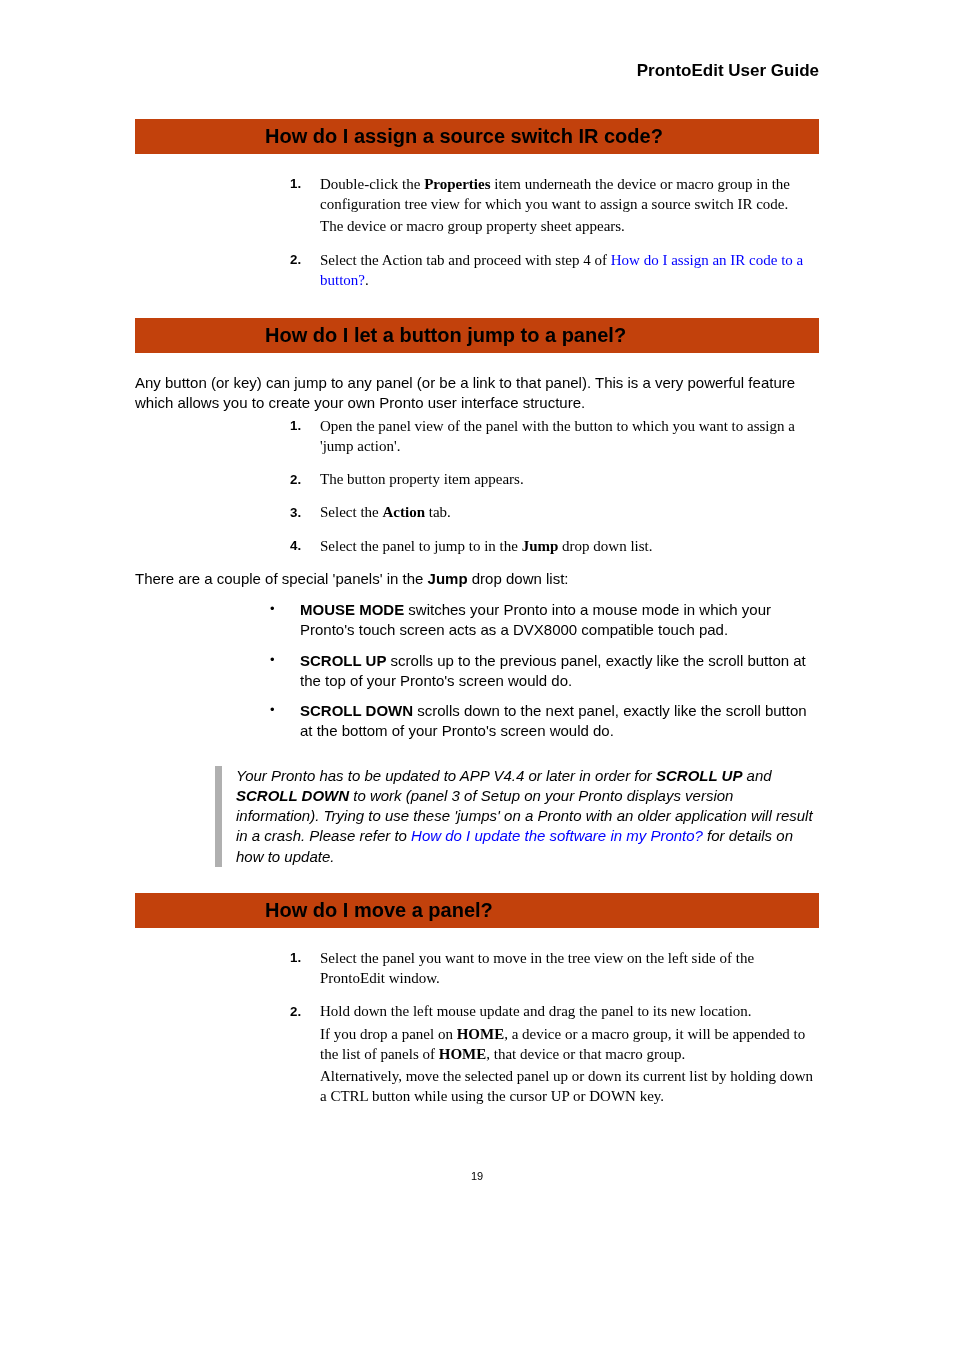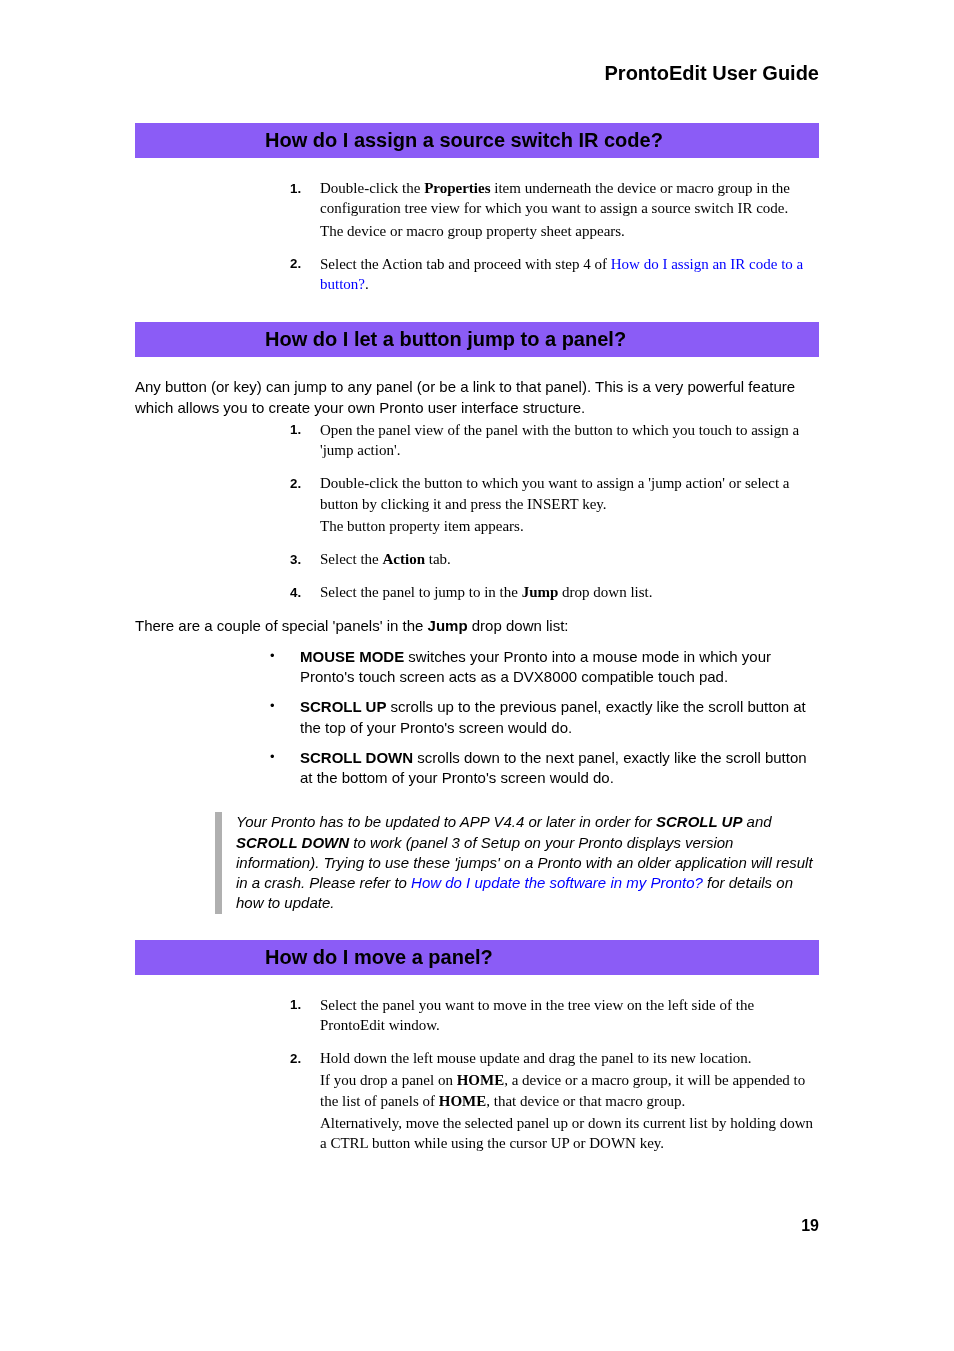--- a/index.html
+++ b/index.html
@@ -19,7 +19,7 @@
     .header {
       text-align: right;
       font-weight: bold;
-      font-size: 20px;
+      font-size: 17px;
       margin-bottom: 36px;
     }
     .section-heading {

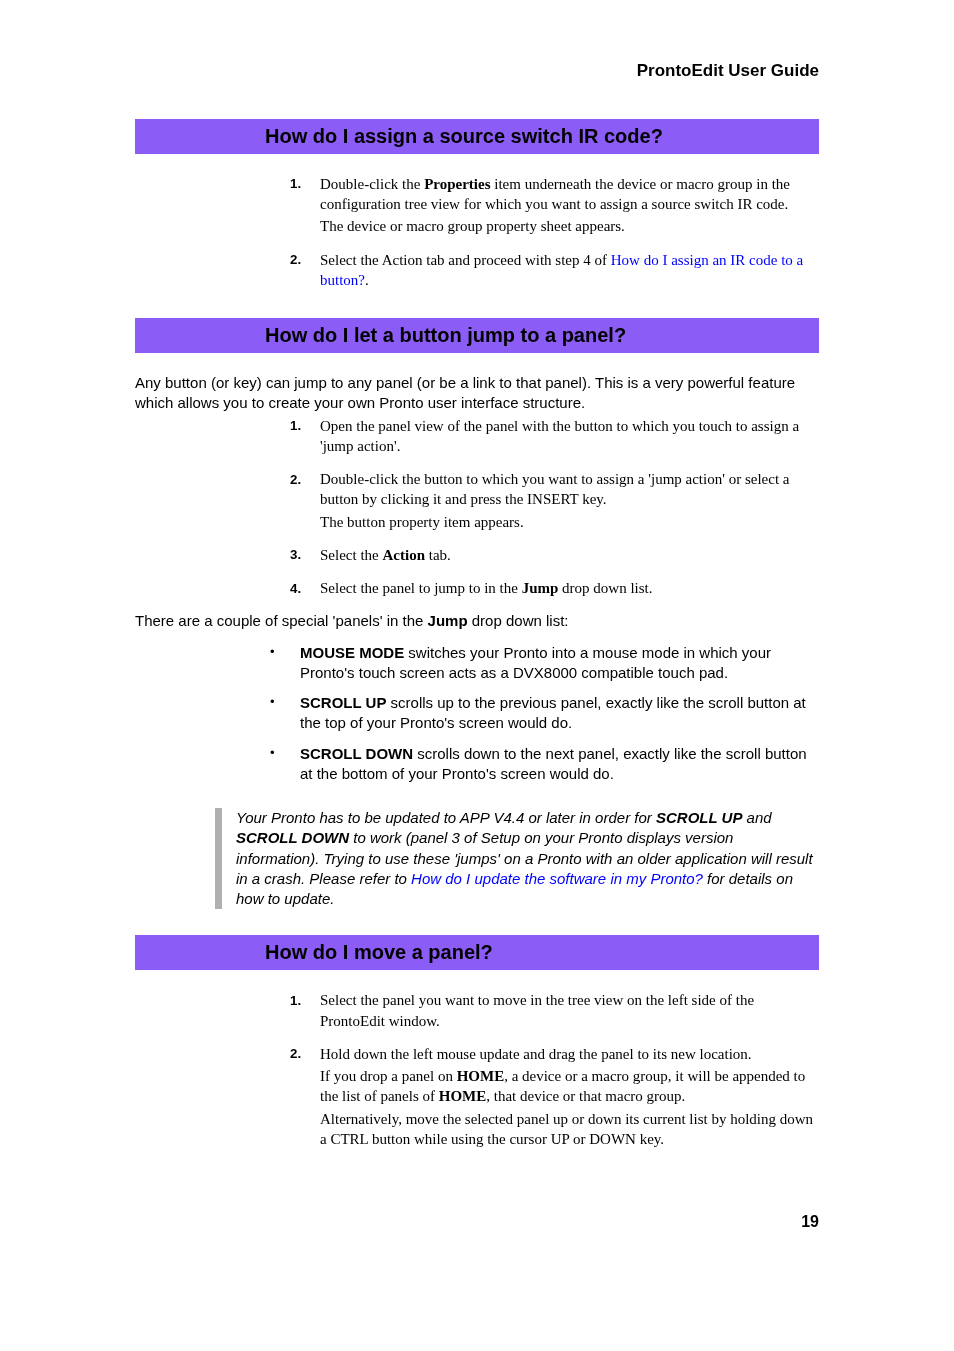--- a/index.html
+++ b/index.html
@@ -23,7 +23,7 @@
       margin-bottom: 36px;
     }
     .section-heading {
-      background: #8b5cf6;
+      background: #c2410c;
       font-weight: bold;
       font-size: 20px;
       padding: 4px 10px 4px 0;

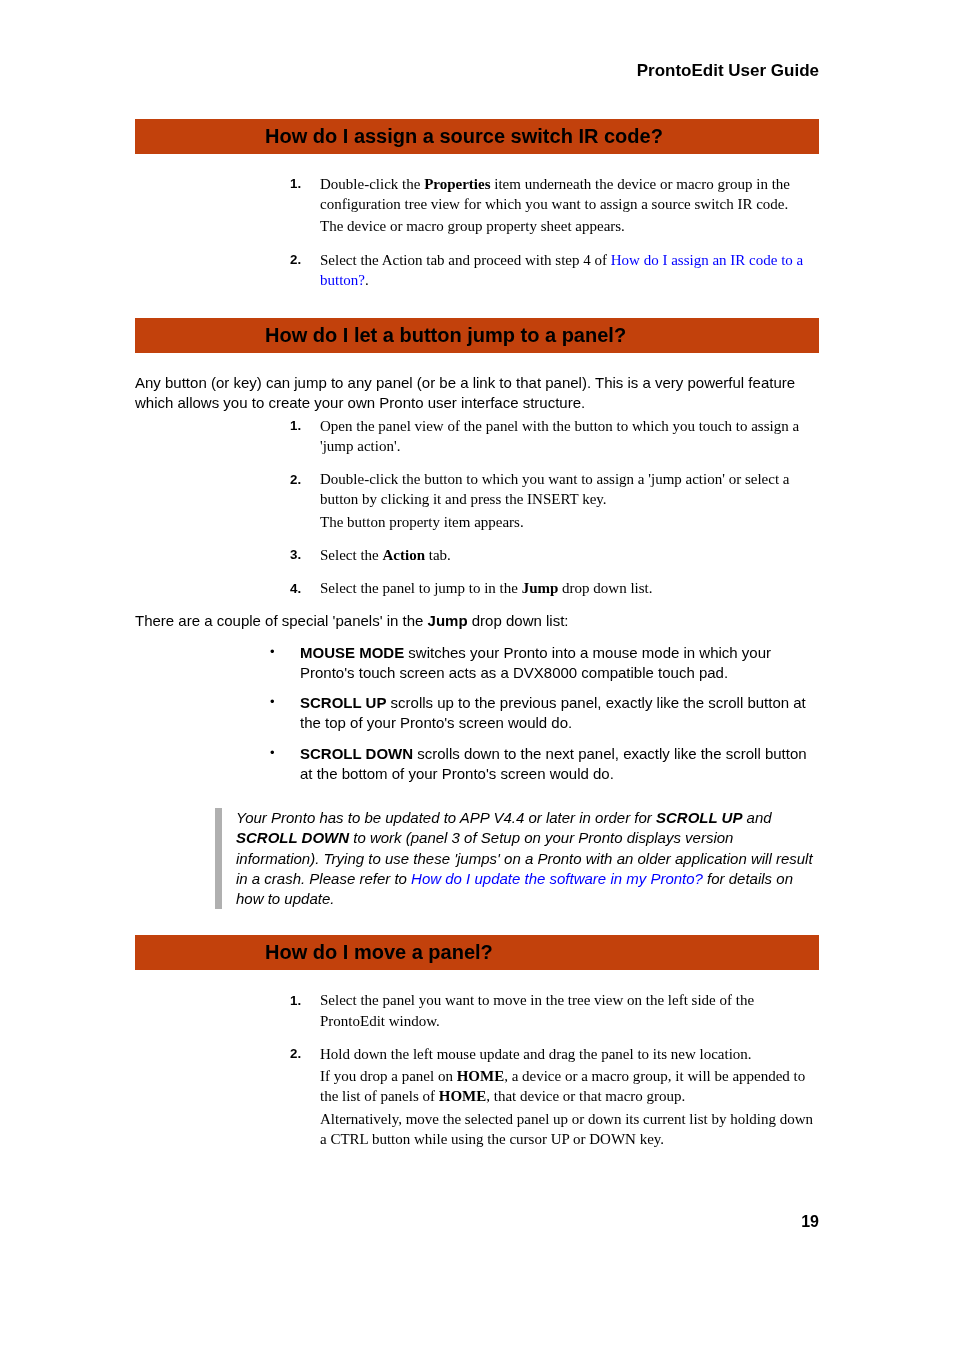--- a/index.html
+++ b/index.html
@@ -138,7 +138,7 @@
       <li>
         <div class="num">1.</div>
         <div class="body">
-          <p>Open the panel view of the panel with the button to which you touch to assign a 'jump action'.</p>
+          <p>Open the panel view of the panel with the button to which you want to assign a 'jump action'.</p>
         </div>
       </li>
       <li>

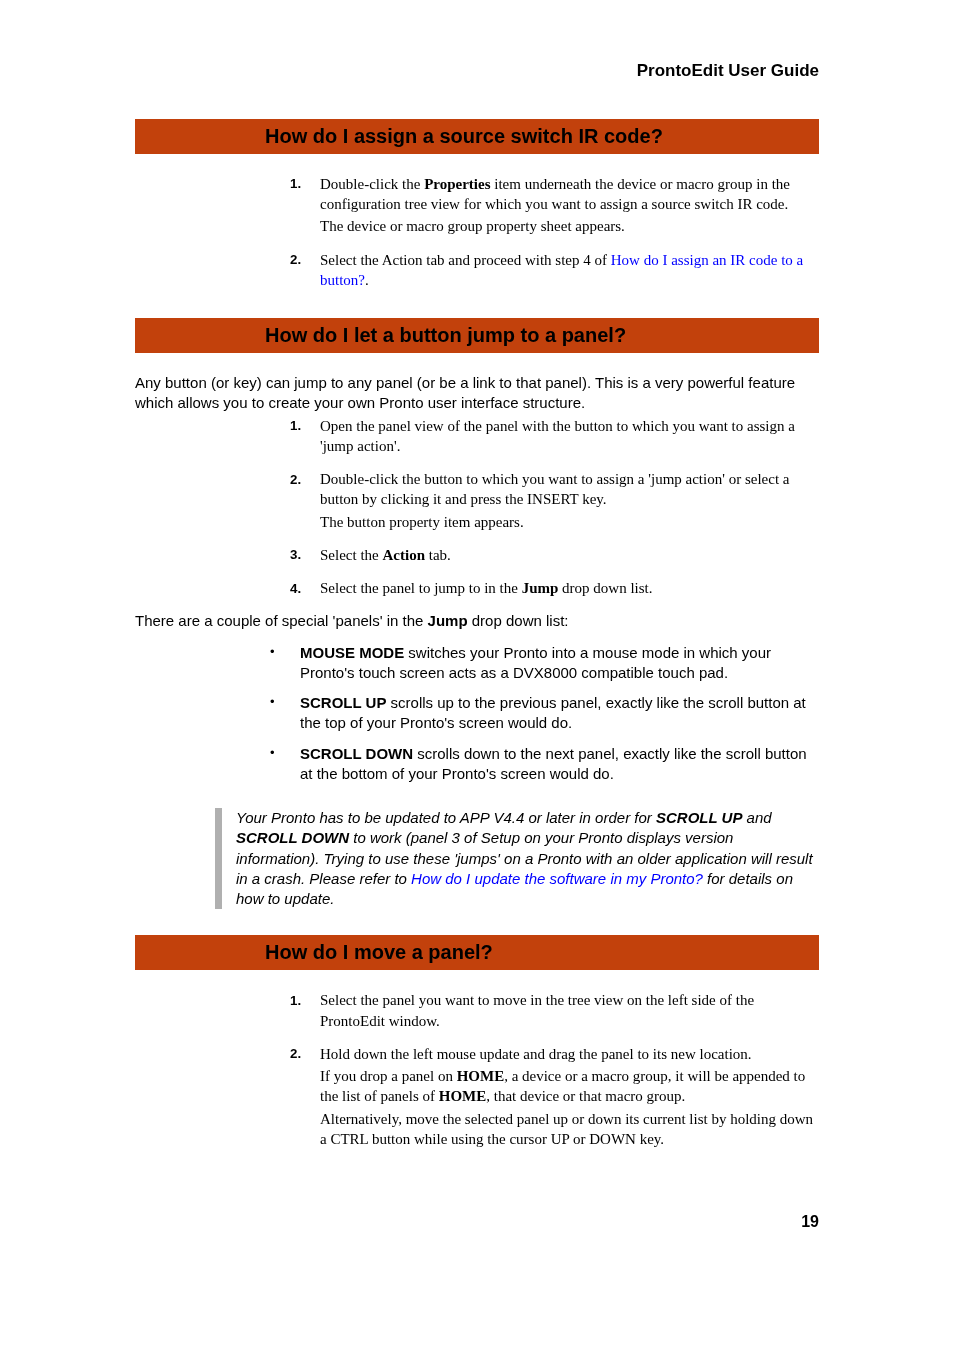--- a/index.html
+++ b/index.html
@@ -144,7 +144,6 @@
       <li>
         <div class="num">2.</div>
         <div class="body">
-          <p>Double-click the button to which you want to assign a 'jump action' or select a button by clicking it and press the INSERT key.</p>
           <p>The button property item appears.</p>
         </div>
       </li>

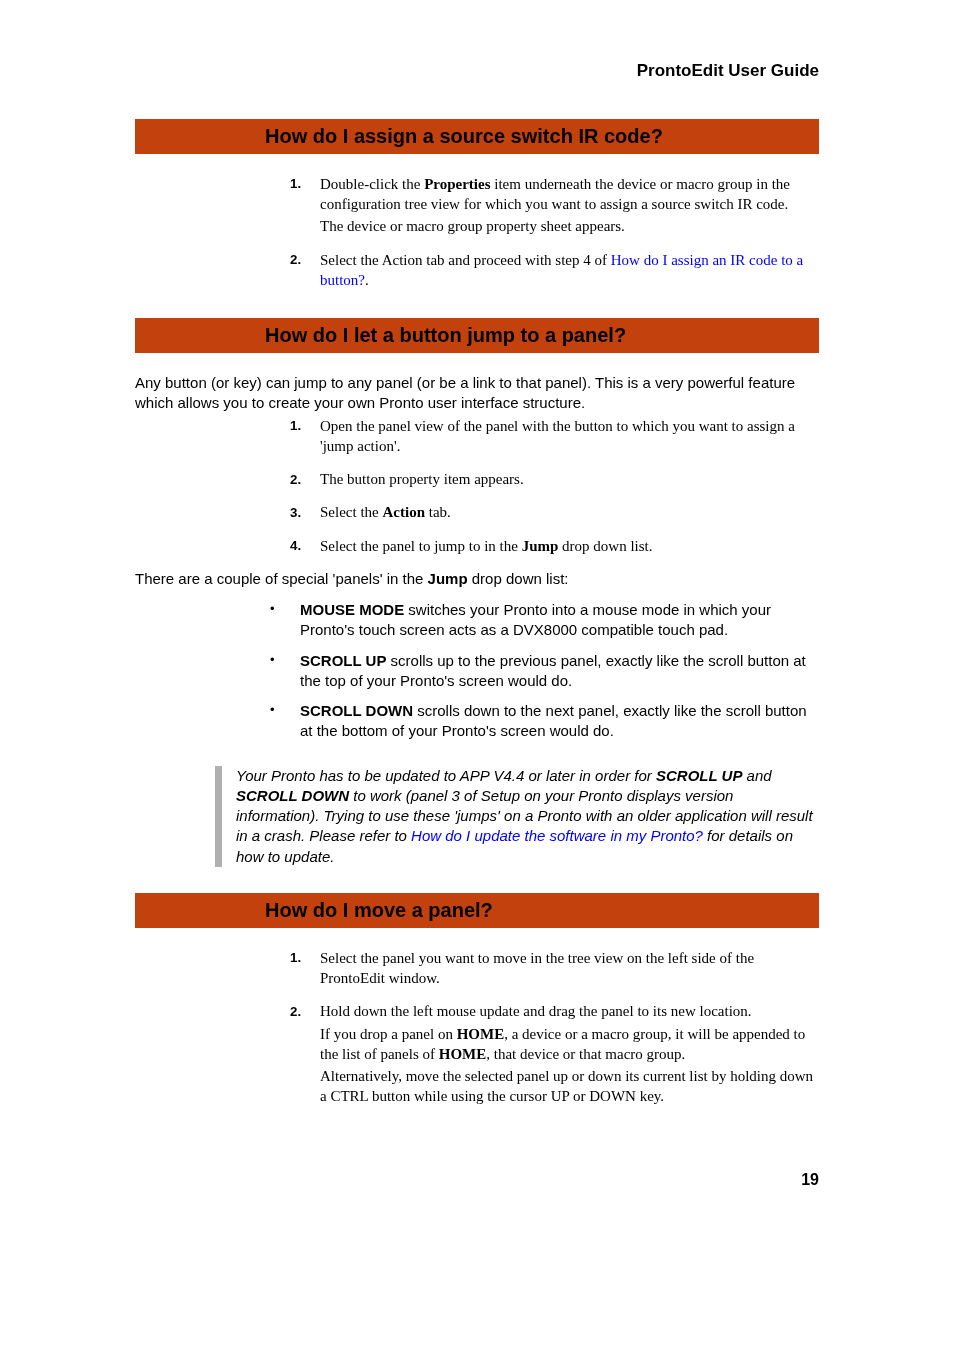--- a/index.html
+++ b/index.html
@@ -99,10 +99,9 @@
       flex: 1;
     }
     .page-number {
-      text-align: right;
-      font-size: 16px;
+      text-align: center;
+      font-size: 11px;
       margin-top: 60px;
-      font-weight: bold;
     }
   </style>
 </head>

